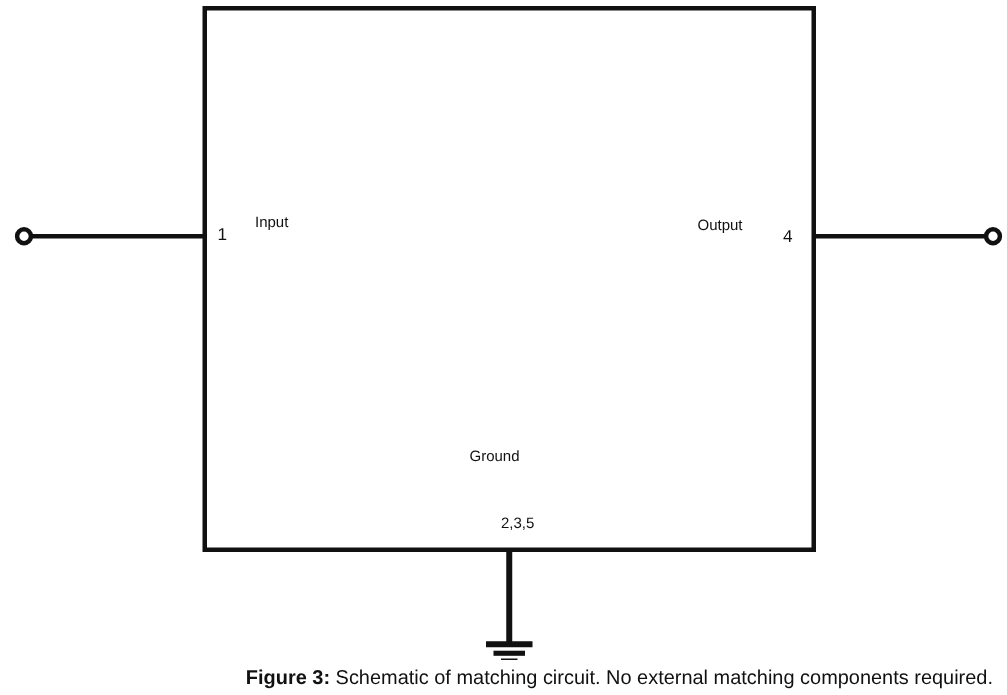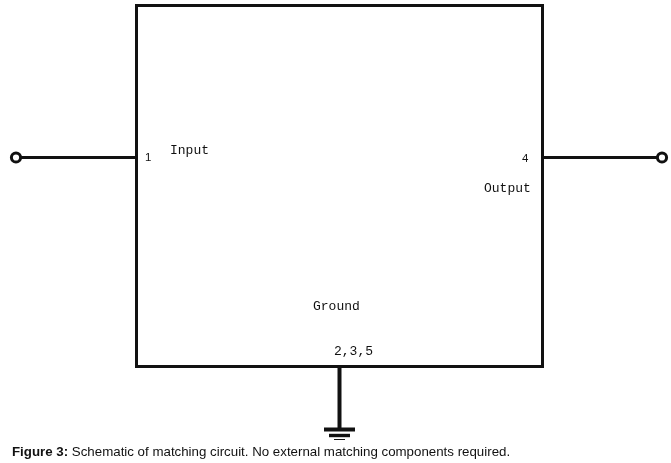--- a/index.html
+++ b/index.html
@@ -38,8 +38,7 @@
     line-height: 1;
   }
   .lbl-port {
-    font-size: 13px;
-    font-family: Liberation Mono, monospace;
+    font-size: 10px;
   }
   .lbl-pin {
     font-size: 11.5px;

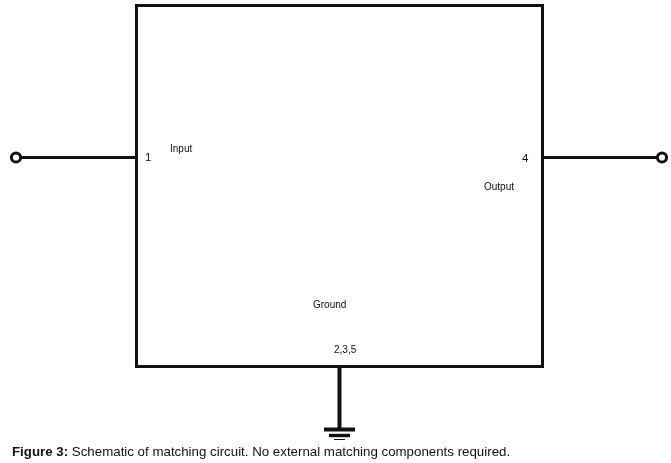--- a/index.html
+++ b/index.html
@@ -46,7 +46,7 @@
 
   #label-input      { left: 170px; top: 144px; }
   #label-pin-input  { left: 145px; top: 152px; }
-  #label-output     { left: 484px; top: 146px; margin-top: 36px; }
+  #label-output     { left: 465px; top: 146px; }
   #label-pin-output { left: 522px; top: 153px; }
   #label-ground     { left: 313px; top: 300px; text-align: center; }
   #label-pin-ground { left: 334px; top: 345px; }

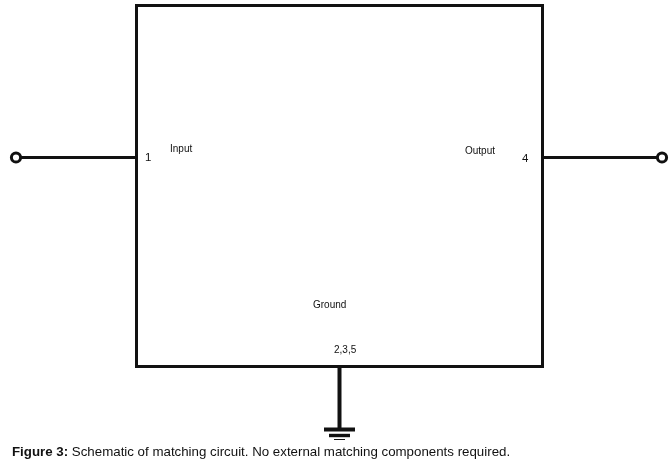--- a/index.html
+++ b/index.html
@@ -62,6 +62,7 @@
     line-height: 17px;
     color: #111111;
     white-space: nowrap;
+    text-align: right;
   }
   #caption .caption-label {
     font-weight: bold;

